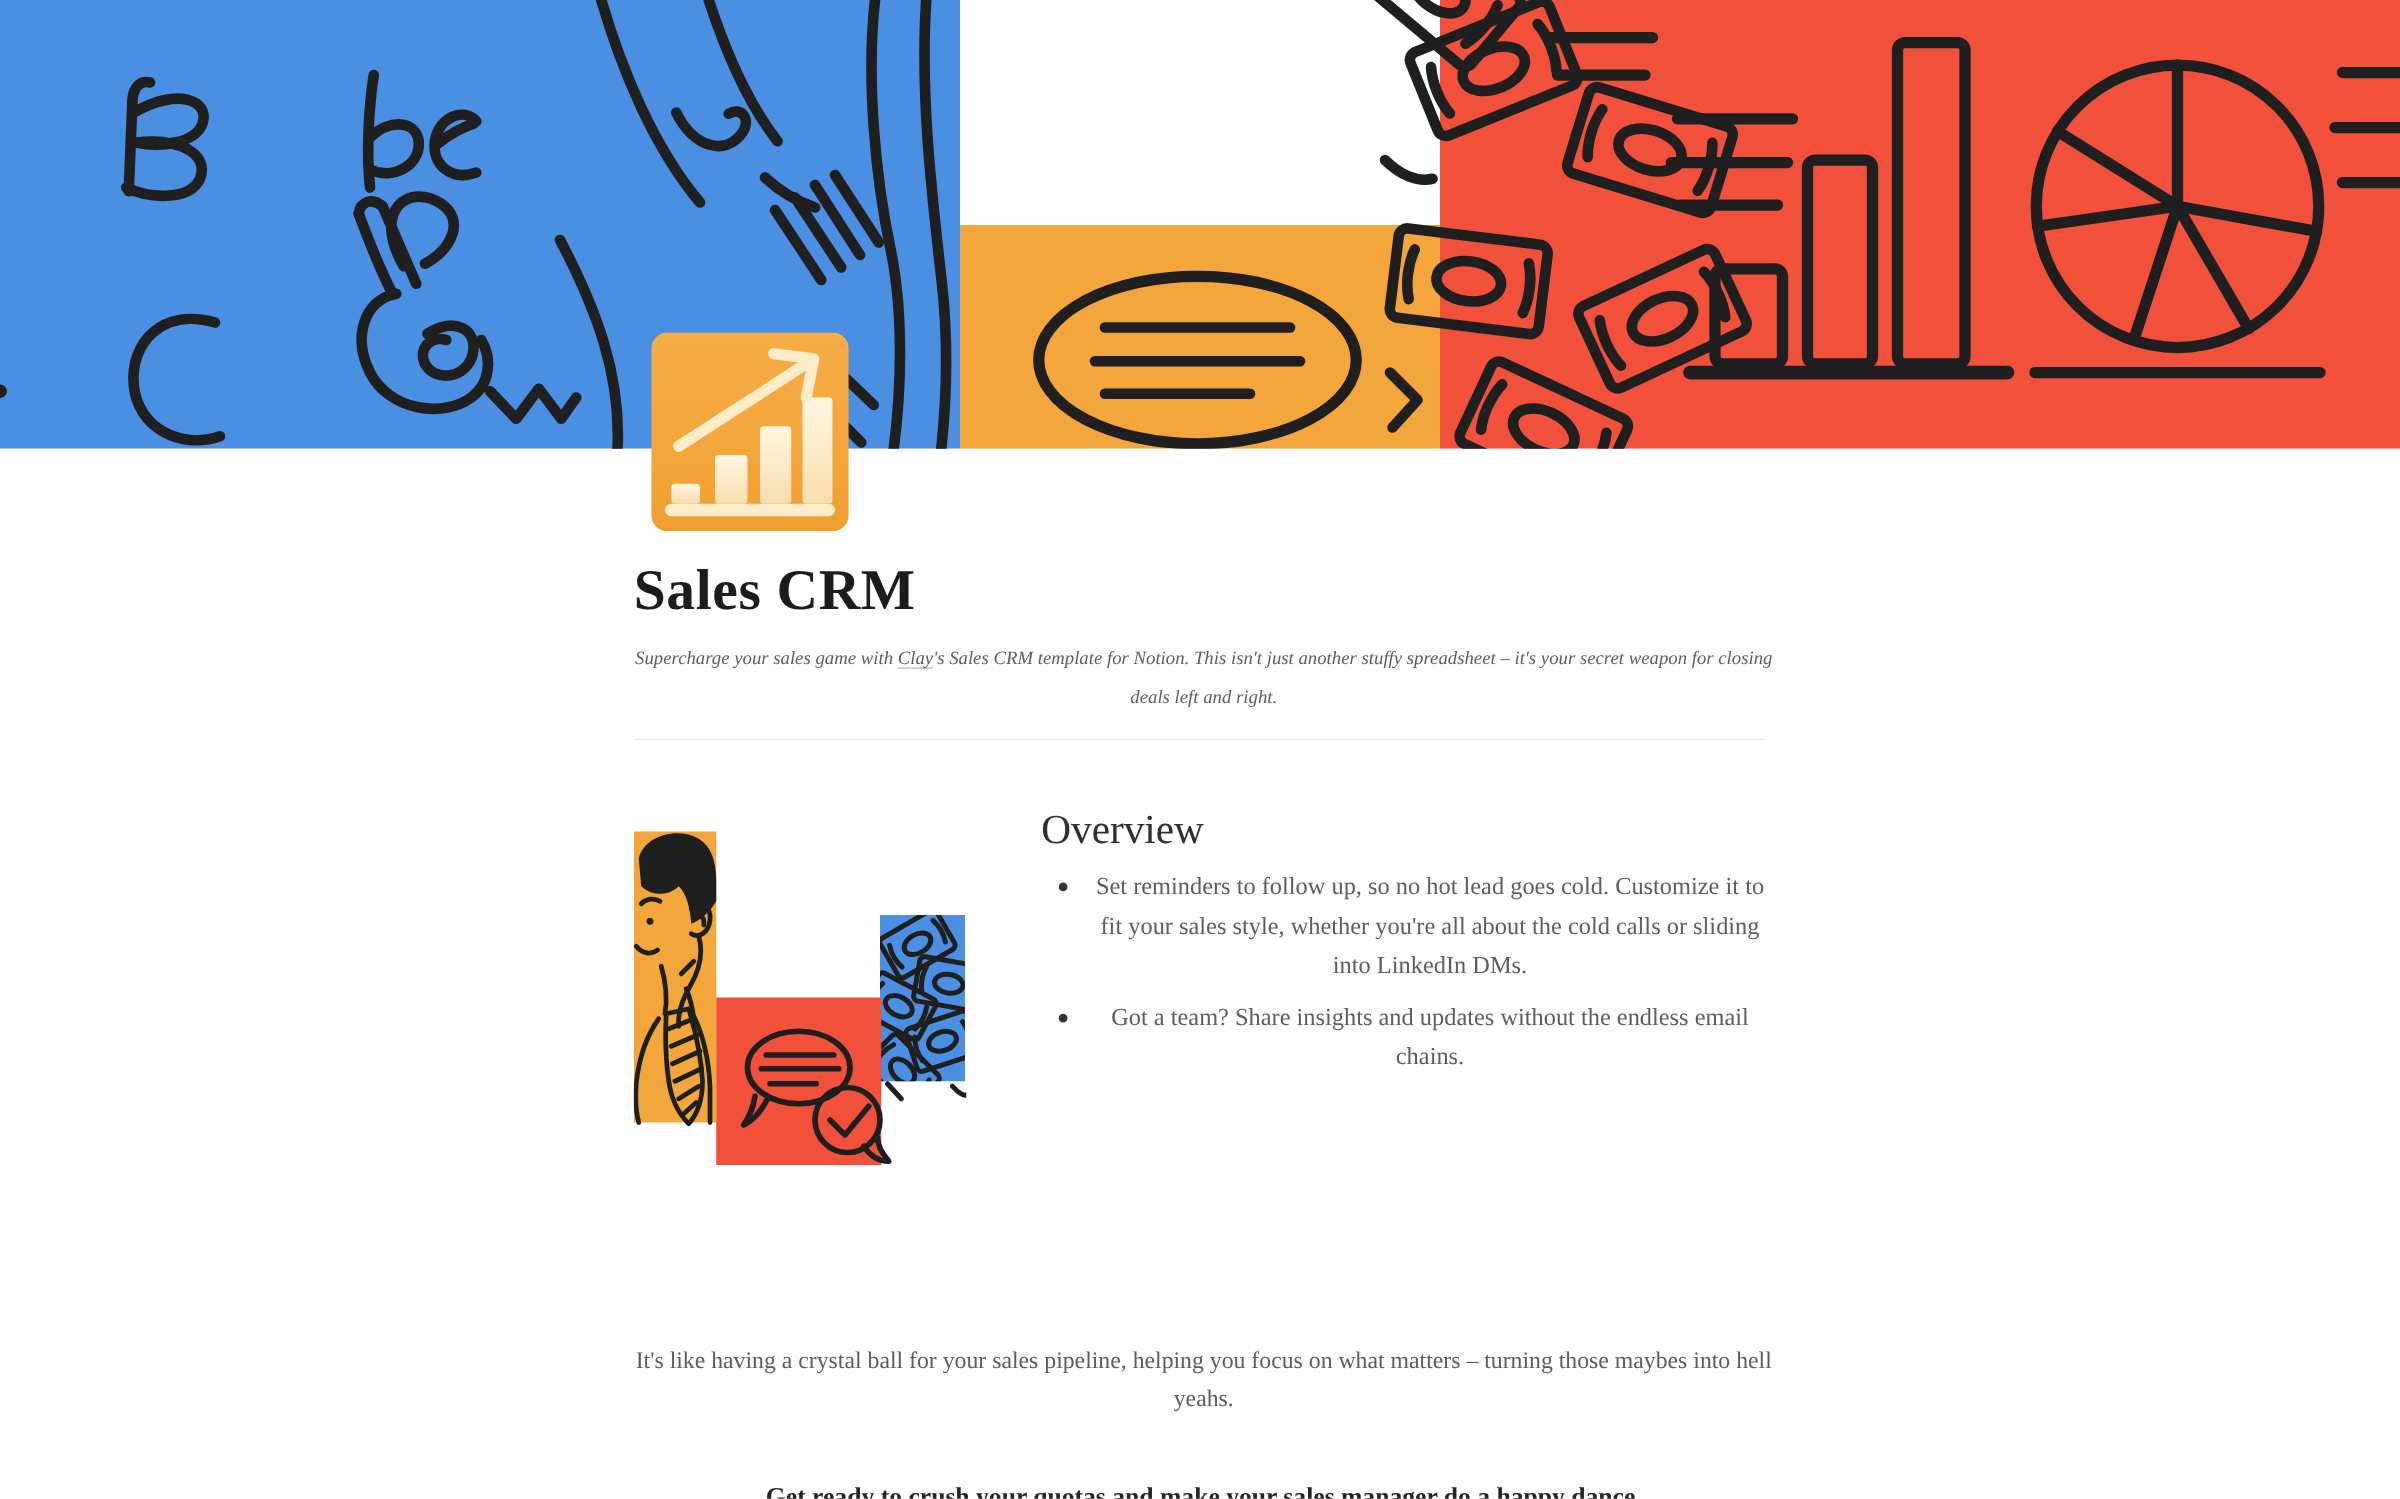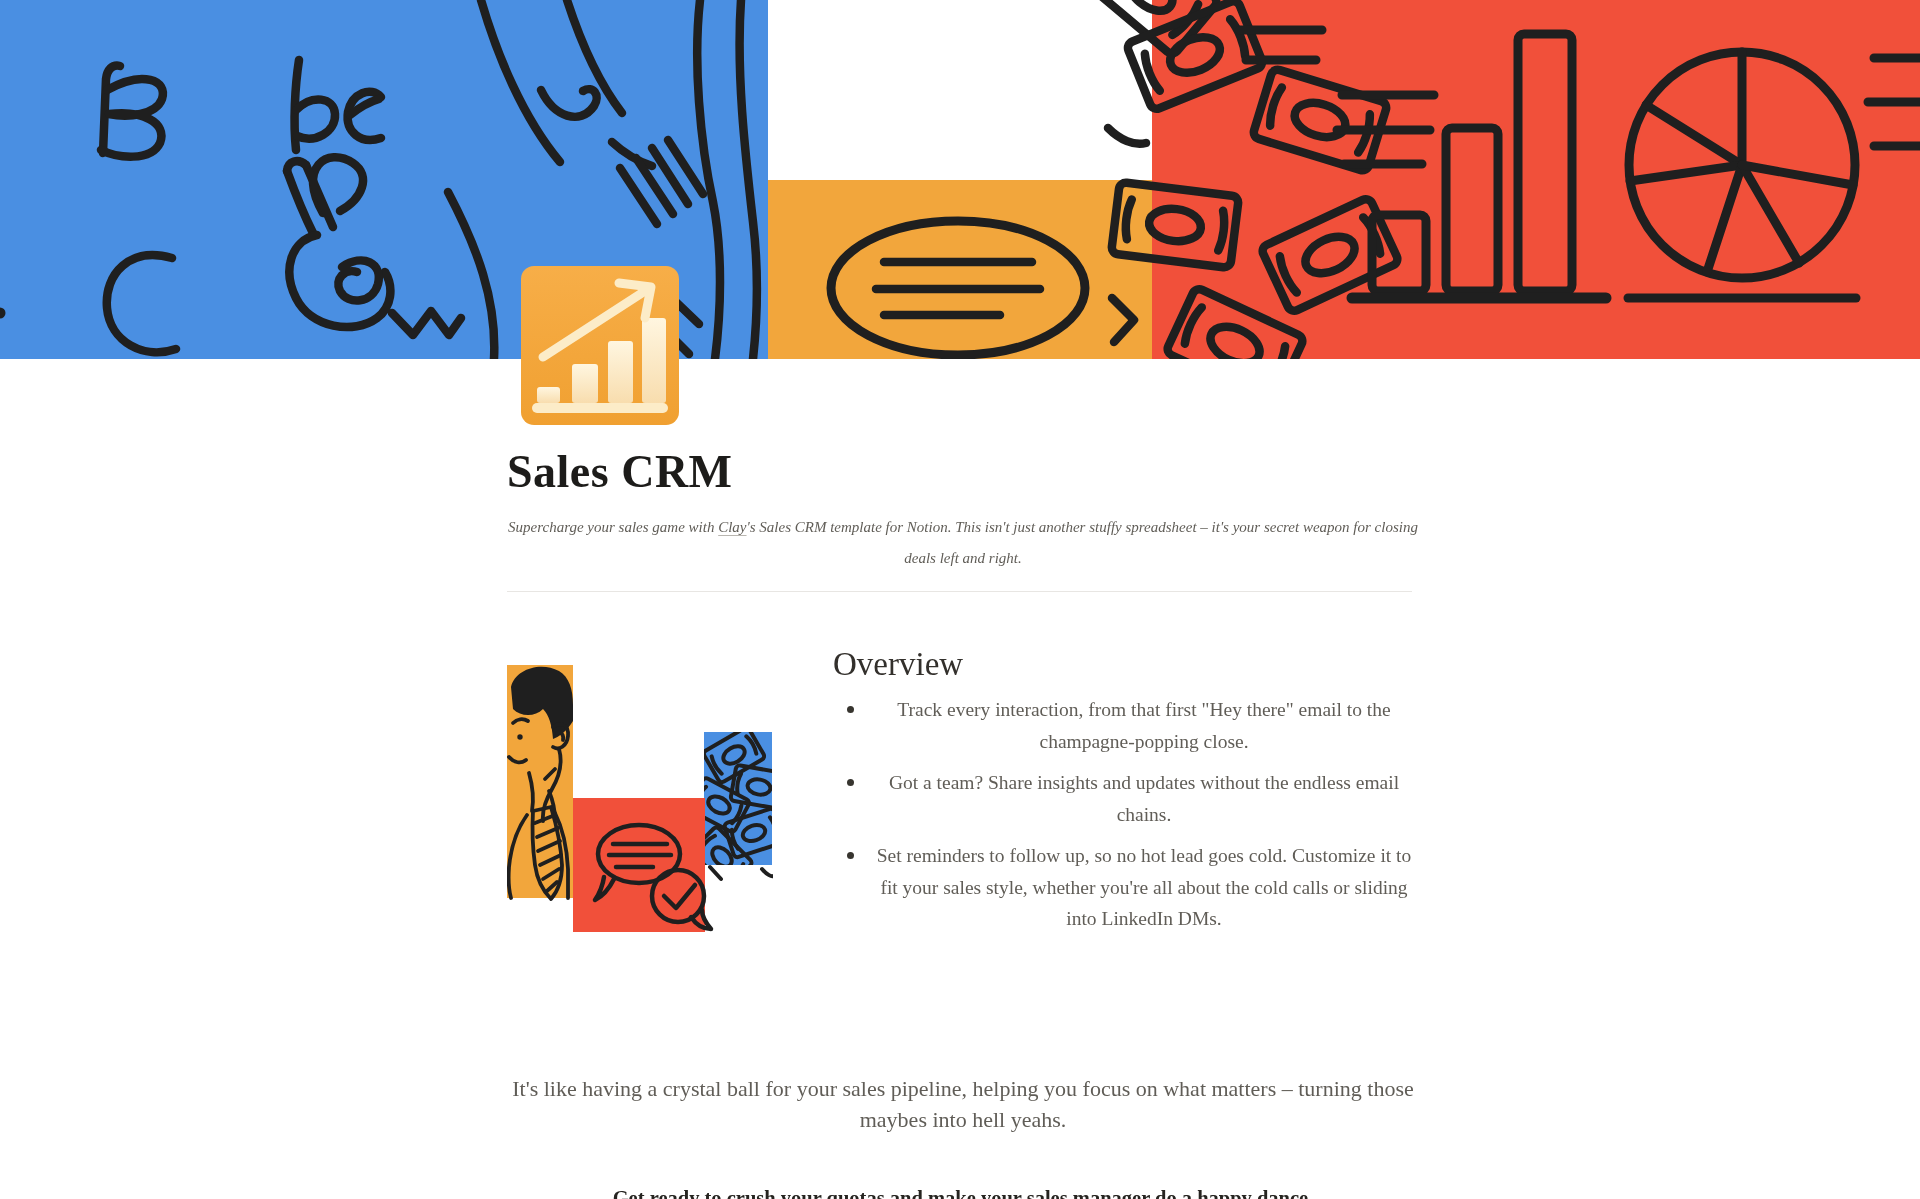--- a/index.html
+++ b/index.html
@@ -216,7 +216,6 @@
 <h2 class="abs ov-h2" style="margin:0">Overview</h2>
 
 <ul class="abs ov-list">
-  <li><span class="dot"></span><span>Track every interaction, from that first "Hey there" email to the champagne-popping close.</span></li>
   <li><span class="dot"></span><span>Got a team? Share insights and updates without the endless email chains.</span></li>
   <li><span class="dot"></span><span>Set reminders to follow up, so no hot lead goes cold. Customize it to fit your sales style, whether you're all about the cold calls or sliding into LinkedIn DMs.</span></li>
 </ul>

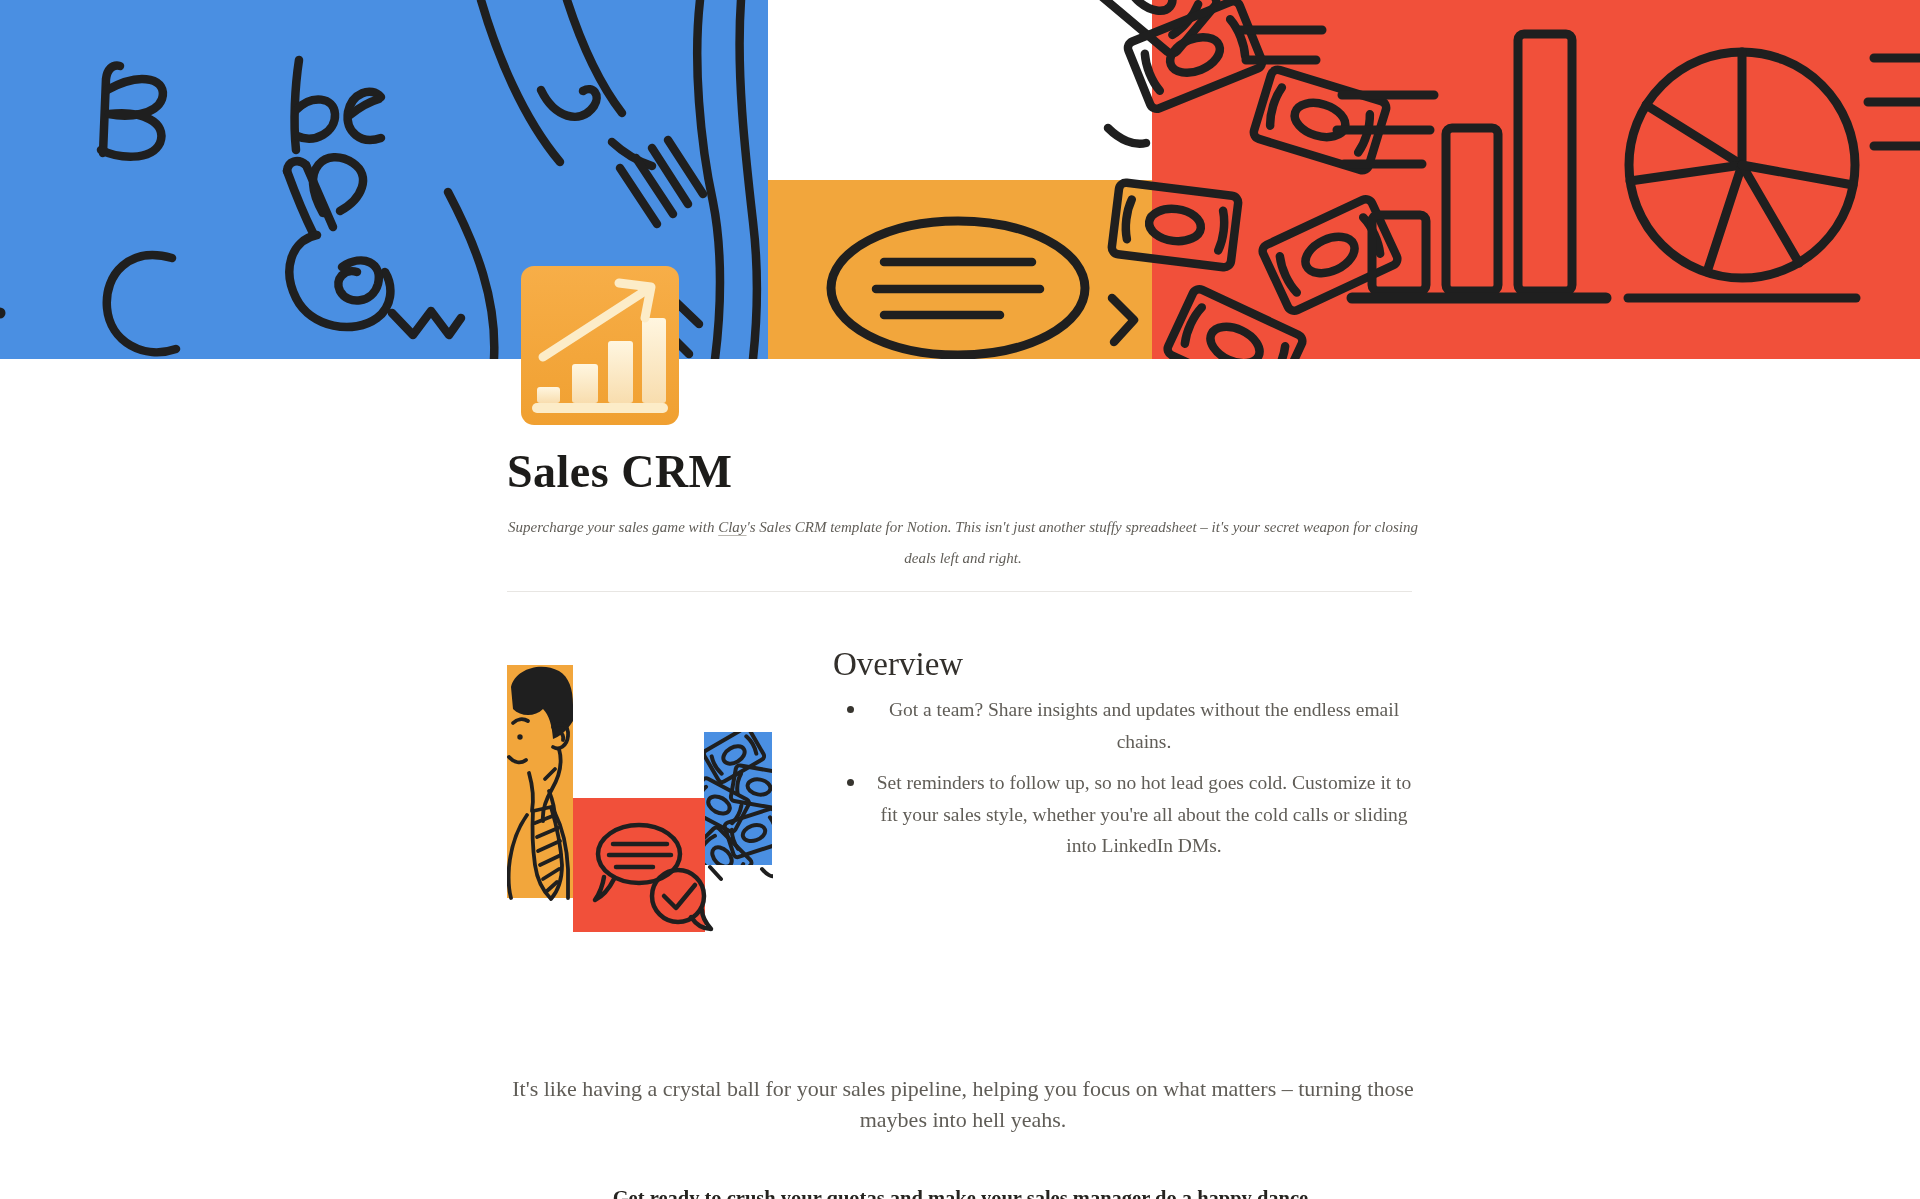--- a/index.html
+++ b/index.html
@@ -216,8 +216,8 @@
 <h2 class="abs ov-h2" style="margin:0">Overview</h2>
 
 <ul class="abs ov-list">
+  <li><span class="dot"></span><span>Set reminders to follow up, so no hot lead goes cold. Customize it to fit your sales style, whether you're all about the cold calls or sliding into LinkedIn DMs.</span></li>
   <li><span class="dot"></span><span>Got a team? Share insights and updates without the endless email chains.</span></li>
-  <li><span class="dot"></span><span>Set reminders to follow up, so no hot lead goes cold. Customize it to fit your sales style, whether you're all about the cold calls or sliding into LinkedIn DMs.</span></li>
 </ul>
 
 <p class="abs closing" style="margin:0">It's like having a crystal ball for your sales pipeline, helping you focus on what matters – turning those maybes into hell yeahs.</p>

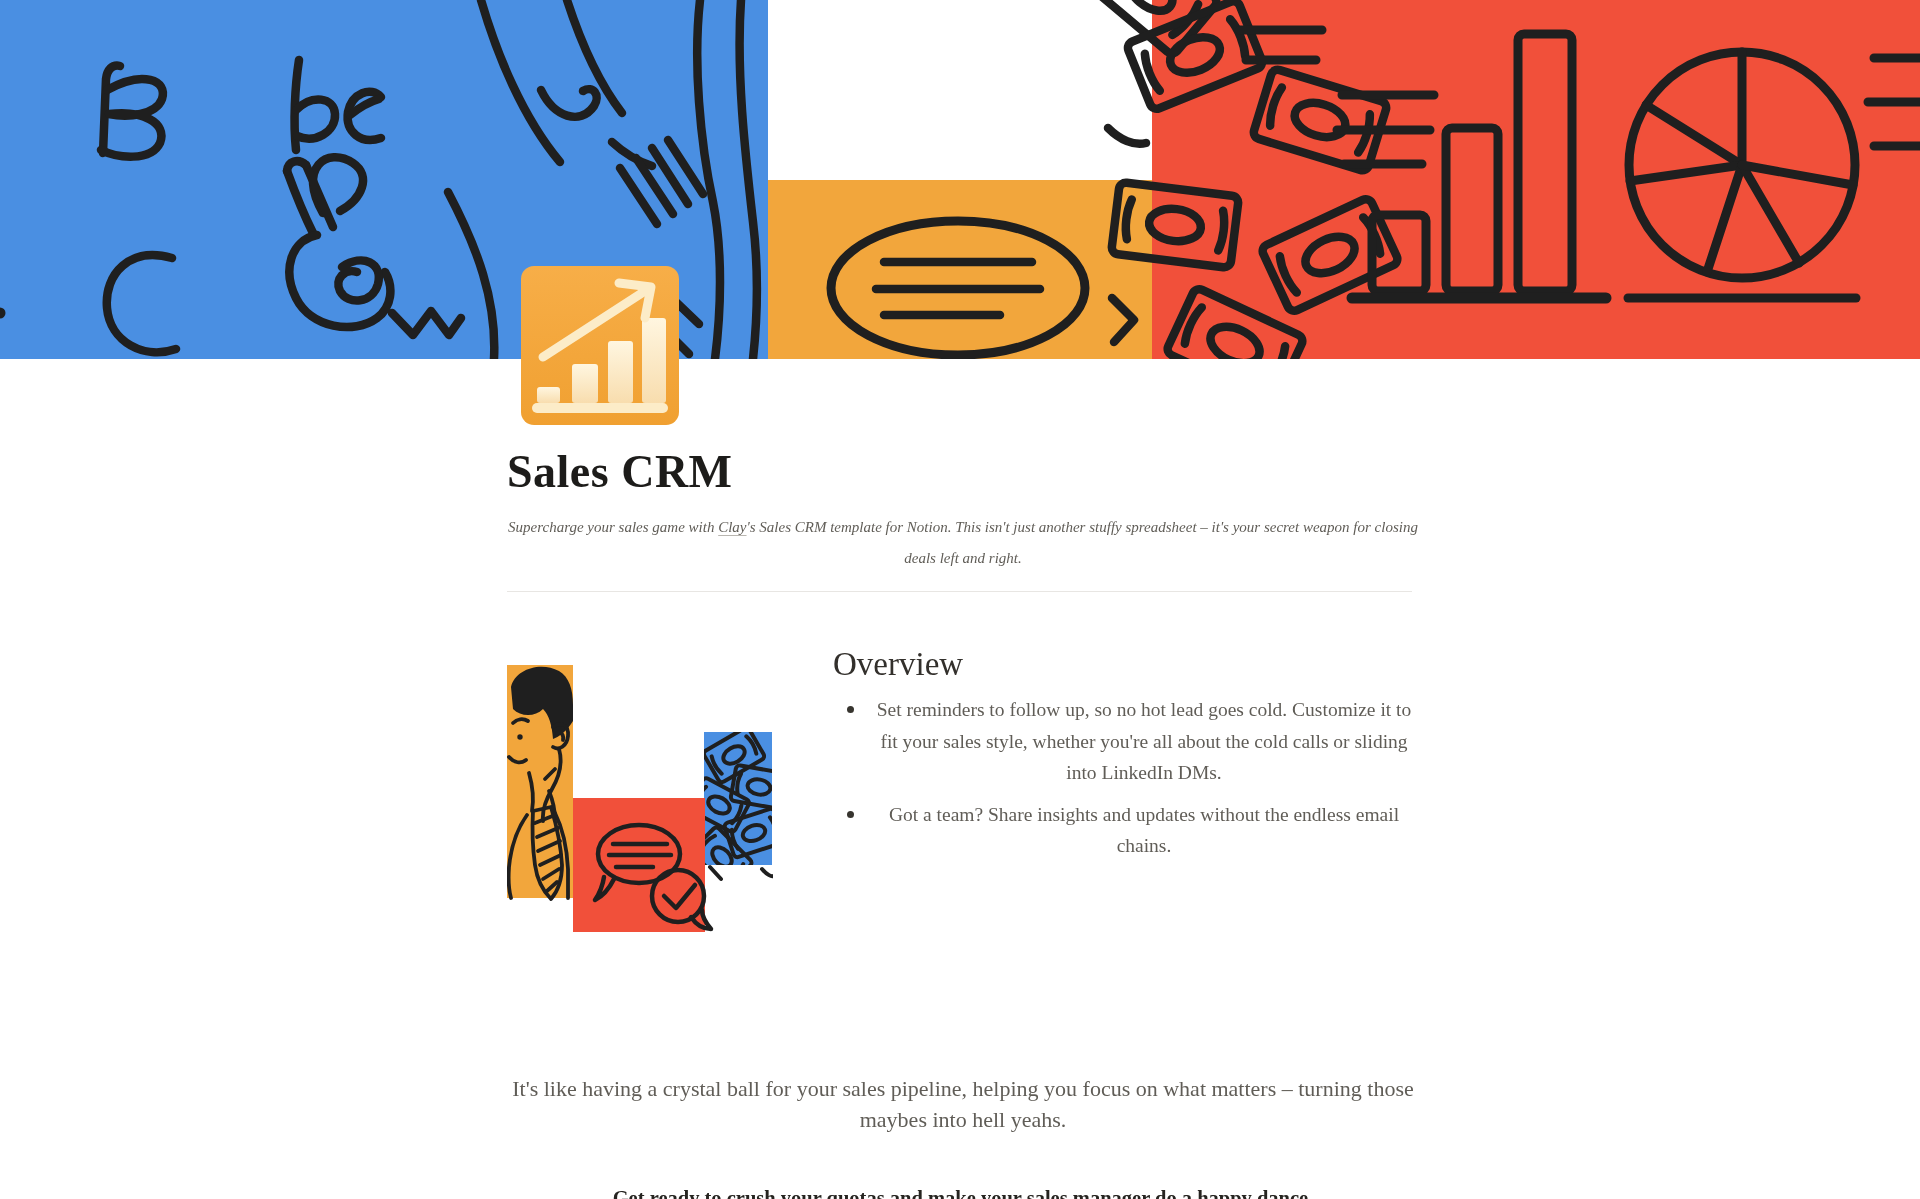--- a/index.html
+++ b/index.html
@@ -26,7 +26,7 @@
   .ov-list{left:833px;top:694px;width:586px;list-style:none;margin:0;padding:0;}
   .ov-list li{position:relative;padding-left:36px;margin:0 0 10px 0;font-size:19.5px;line-height:31.5px;color:var(--c-text);}
   .dot{position:absolute;left:14px;top:12px;width:7px;height:7px;border-radius:50%;background:#37352f;}
-  .closing{left:507px;top:1073px;width:912px;font-size:22px;line-height:31px;color:var(--c-text);}
+  .closing{left:507px;top:1073px;width:912px;font-size:19px;line-height:31px;color:var(--c-text);}
   .cta{left:507px;top:1183px;width:912px;font-size:20.5px;line-height:31px;font-weight:bold;color:#262420;}
   svg{display:block;}
   .ink{stroke:var(--c-ink);fill:none;stroke-linecap:round;stroke-linejoin:round;}

